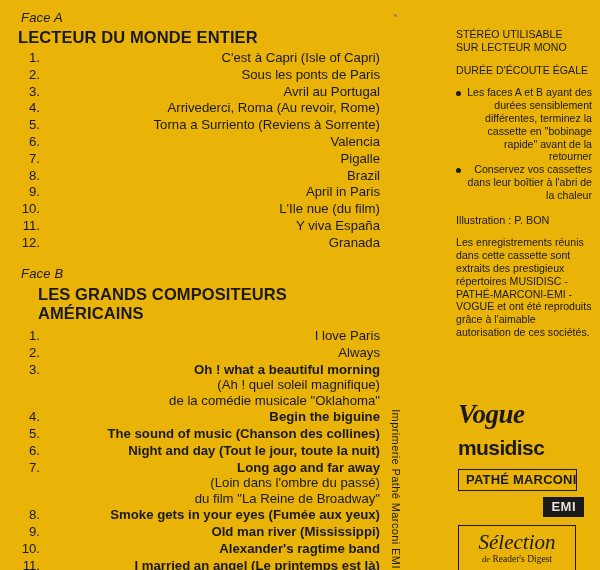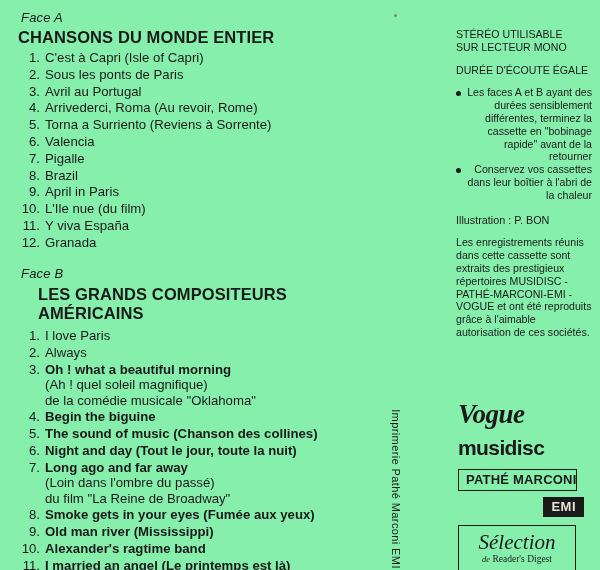--- a/index.html
+++ b/index.html
@@ -18,7 +18,7 @@
     position: relative;
     width: 600px;
     height: 570px;
-    background: #86efac;
+    background: #eab308;
   }
   
   .left-panel {

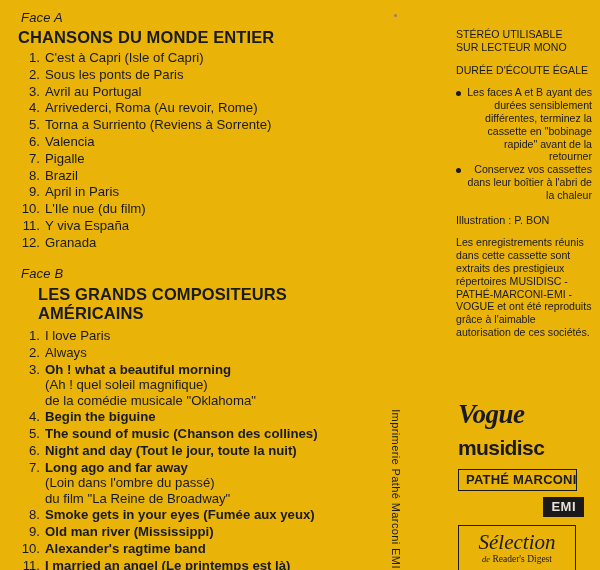--- a/index.html
+++ b/index.html
@@ -235,7 +235,7 @@
 
     <div>
       <div class="face-label">Face A</div>
-      <div class="side-title">CHANSONS DU MONDE ENTIER</div>
+      <div class="side-title">LECTEUR DU MONDE ENTIER</div>
       <ol class="tracks">
         <li>
             <span class="num">1.</span>

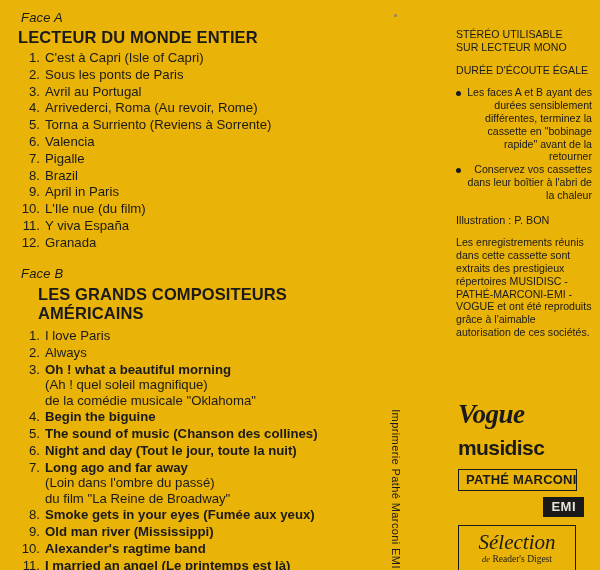--- a/index.html
+++ b/index.html
@@ -62,6 +62,7 @@
   }
   ol.tracks li .ttl {
     flex: 1;
+    text-align: right;
   }
   .bold {
     font-weight: bold;

